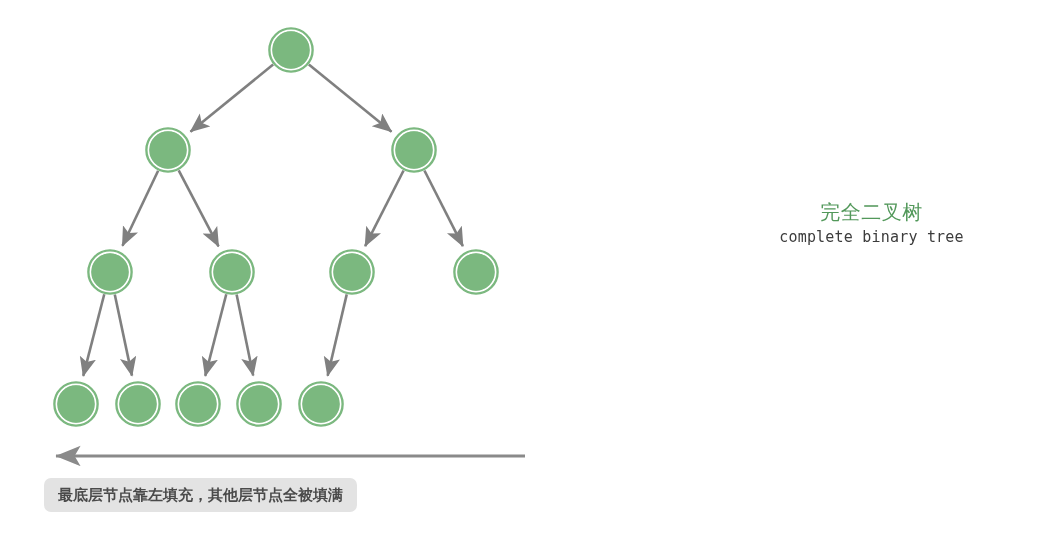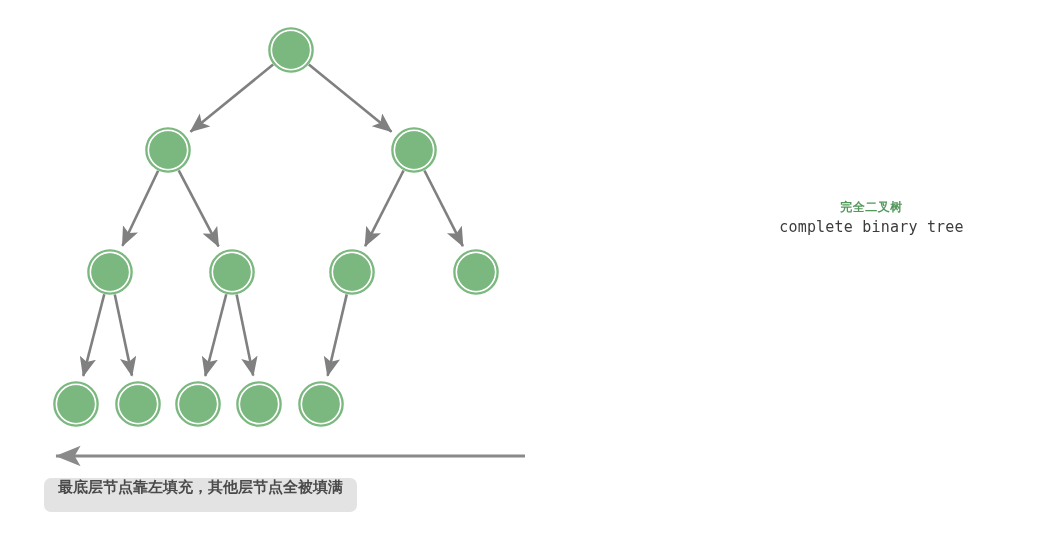--- a/index.html
+++ b/index.html
@@ -35,8 +35,8 @@
   }
   .label-title {
     font-family: "Liberation Sans", sans-serif;
-    font-size: 12px;
-    font-weight: bold;
+    font-size: 20px;
+    font-weight: normal;
     color: #52985a;
     letter-spacing: 0.5px;
     line-height: 1.2;

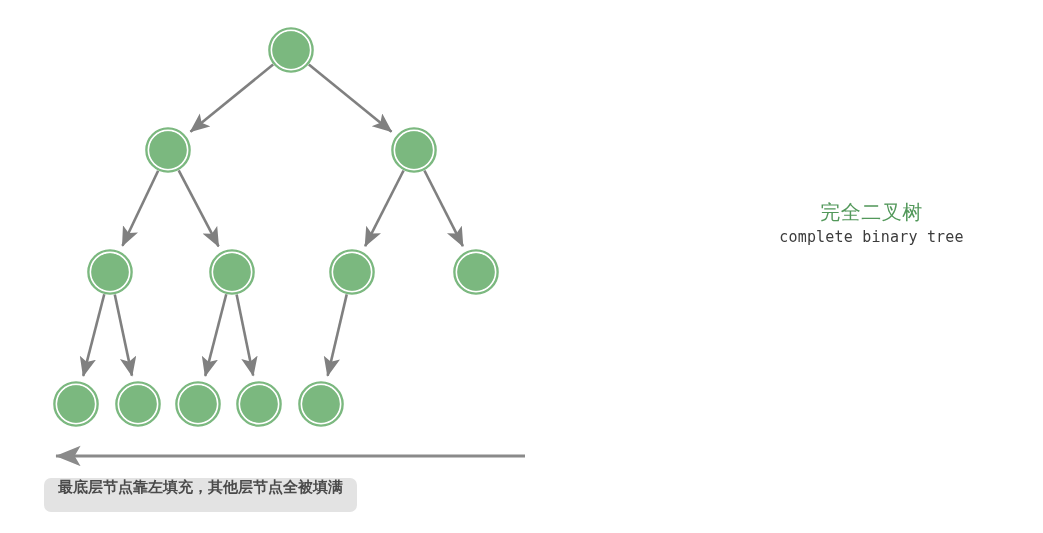--- a/index.html
+++ b/index.html
@@ -55,7 +55,7 @@
     top: 478px;
     height: 34px;
     display: flex;
-    align-items: flex-start;
+    align-items: center;
     padding: 0 14px;
     background: #e3e3e3;
     border-radius: 7px;

